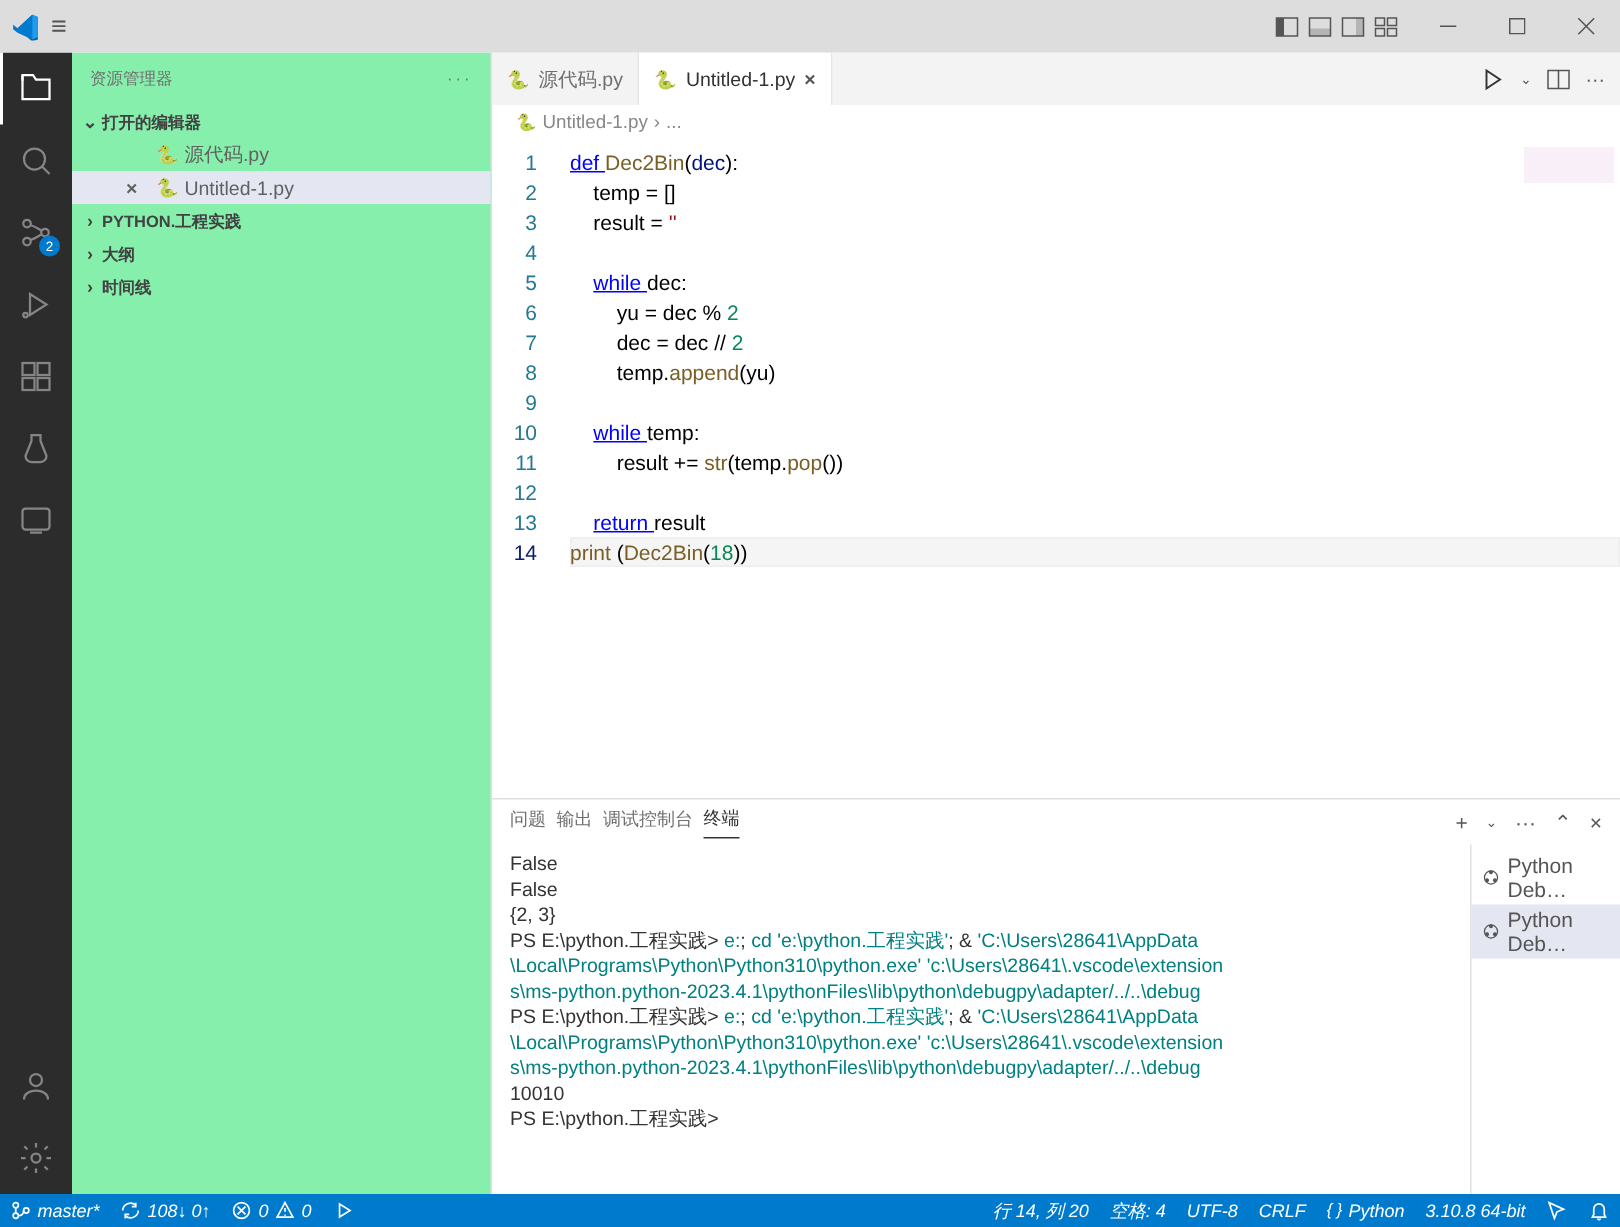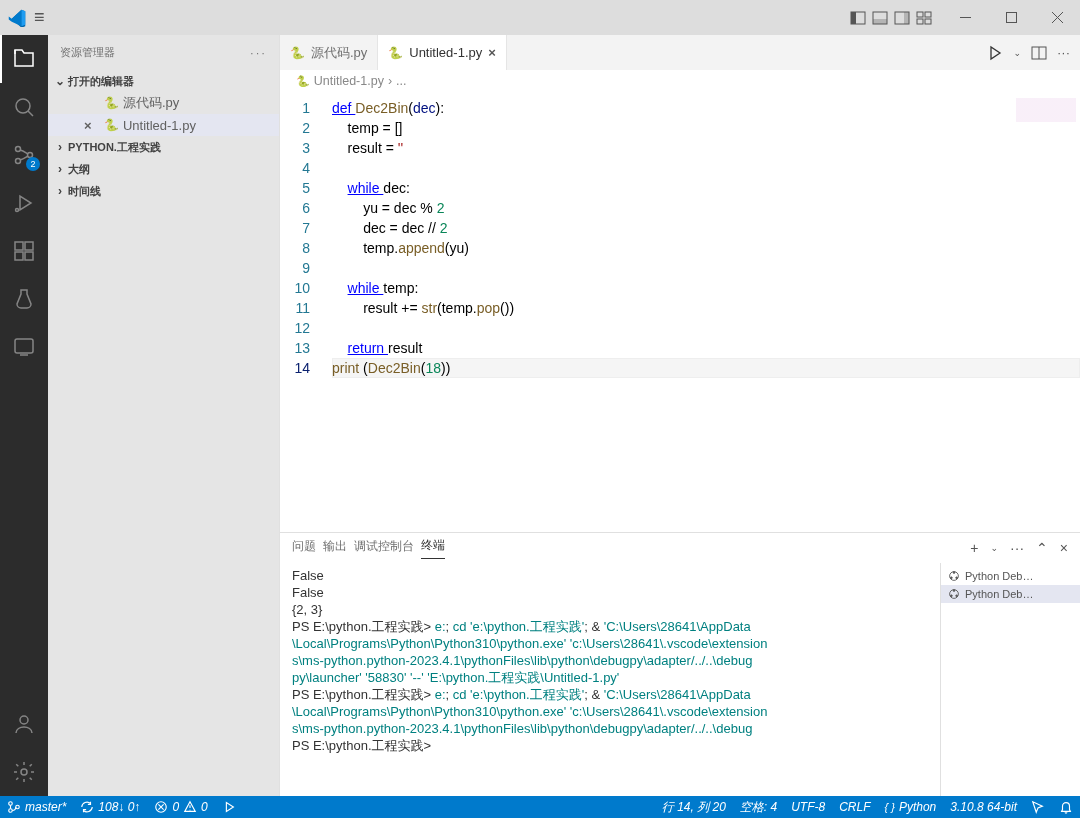--- a/index.html
+++ b/index.html
@@ -23,7 +23,7 @@
 .ab-item.active::before { content:''; position:absolute; left:0; top:0; bottom:0; width:2px; background:#fff; }
 .ab-item svg { width:24px; height:24px; }
 .ab-item .badge { position:absolute; bottom:8px; right:8px; background:#007acc; color:#fff; border-radius:50%; font-size:9px; min-width:14px; height:14px; display:flex; align-items:center; justify-content:center; }
-.sidebar { width:232px; background:#e5e5e5; display:flex; flex-direction:column; border-right:1px solid #e0e0e0; }
+.sidebar { width:280px; background:#86efac; display:flex; flex-direction:column; border-right:1px solid #e0e0e0; }
 .sb-header { height:35px; display:flex; align-items:center; justify-content:space-between; padding:0 12px; font-size:11px; color:#6f6f6f; }
 .sb-header .dots { letter-spacing:2px; cursor:pointer; }
 .sb-section-title { height:22px; display:flex; align-items:center; padding:0 4px; font-size:11px; font-weight:700; color:#424242; cursor:pointer; }

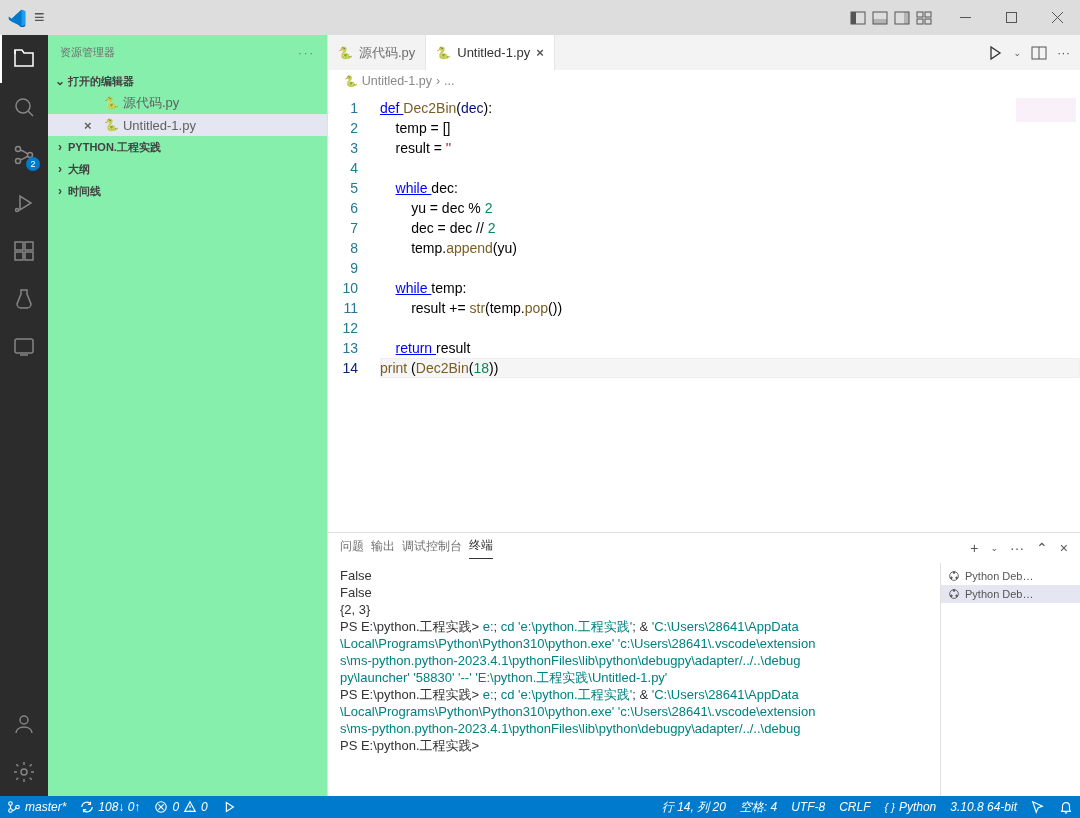--- a/index.html
+++ b/index.html
@@ -66,7 +66,7 @@
 .terminal { flex:1; font-family:Consolas,'Courier New',monospace; font-size:13px; line-height:17px; padding:4px 12px; color:#333; overflow:hidden; }
 .terminal .teal { color:#008080; }
 .terminal .prompt { color:#333; }
-.panel-side { width:140px; border-left:1px solid #e0e0e0; font-size:11px; padding-top:4px; }
+.panel-side { width:100px; border-left:1px solid #e0e0e0; font-size:14px; padding-top:4px; }
 .panel-side .ps-item { display:flex; align-items:center; gap:4px; padding:2px 6px; color:#555; cursor:pointer; }
 .panel-side .ps-item.active { background:#e4e6f1; }
 .panel-side svg { width:14px; height:14px; flex-shrink:0; }

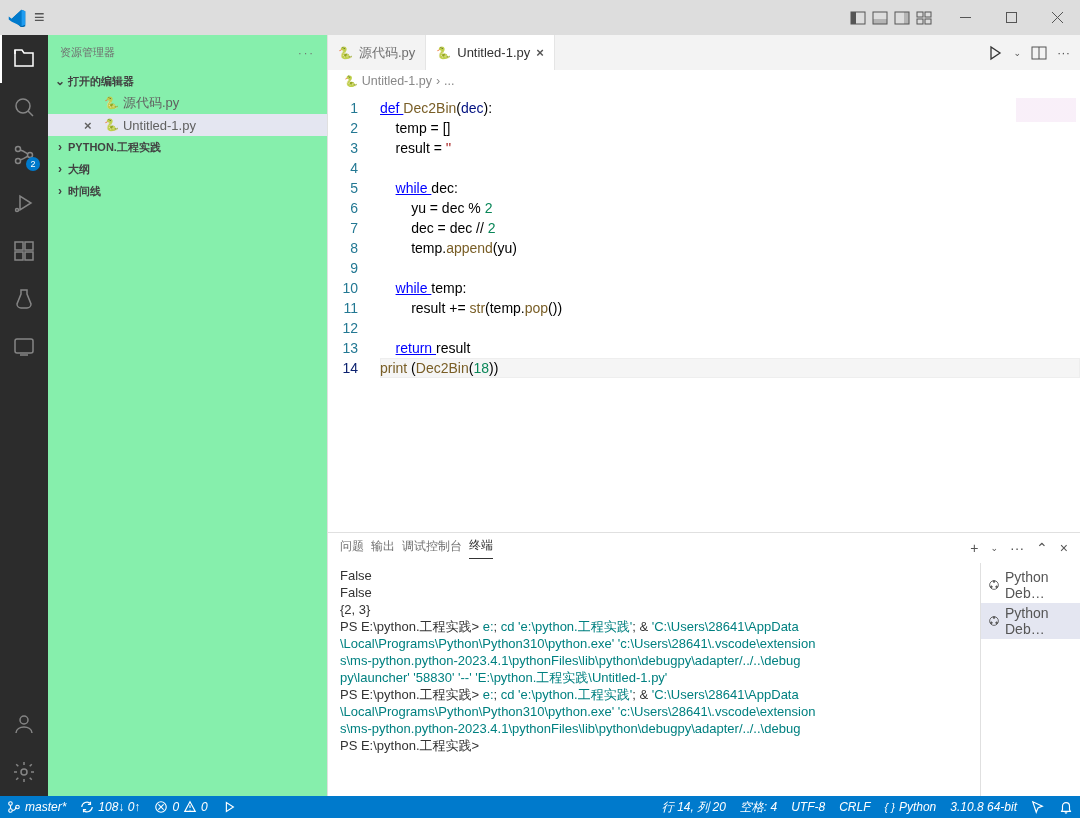--- a/index.html
+++ b/index.html
@@ -300,7 +300,6 @@
               <div><span class="prompt">PS E:\python.工程实践&gt; </span><span class="teal">e:</span><span class="">; </span><span class="teal">cd 'e:\python.工程实践'</span><span class="">; &amp; </span><span class="teal">'C:\Users\28641\AppData</span></div>
               <div><span class="teal">\Local\Programs\Python\Python310\python.exe' 'c:\Users\28641\.vscode\extension</span></div>
               <div><span class="teal">s\ms-python.python-2023.4.1\pythonFiles\lib\python\debugpy\adapter/../..\debug</span></div>
-              <div><span class="teal">py\launcher' '58830' '--' 'E:\python.工程实践\Untitled-1.py'</span></div>
               <div><span class="prompt">PS E:\python.工程实践&gt; </span><span class="teal">e:</span><span class="">; </span><span class="teal">cd 'e:\python.工程实践'</span><span class="">; &amp; </span><span class="teal">'C:\Users\28641\AppData</span></div>
               <div><span class="teal">\Local\Programs\Python\Python310\python.exe' 'c:\Users\28641\.vscode\extension</span></div>
               <div><span class="teal">s\ms-python.python-2023.4.1\pythonFiles\lib\python\debugpy\adapter/../..\debug</span></div>

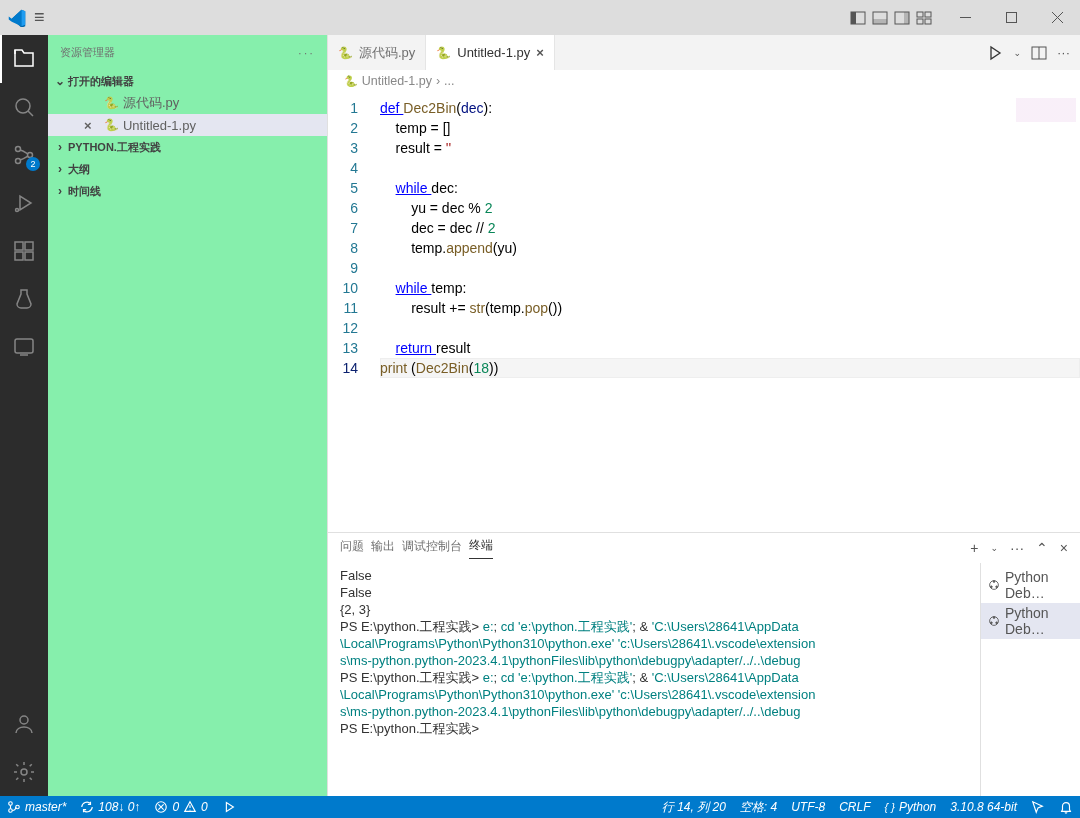--- a/index.html
+++ b/index.html
@@ -303,6 +303,7 @@
               <div><span class="prompt">PS E:\python.工程实践&gt; </span><span class="teal">e:</span><span class="">; </span><span class="teal">cd 'e:\python.工程实践'</span><span class="">; &amp; </span><span class="teal">'C:\Users\28641\AppData</span></div>
               <div><span class="teal">\Local\Programs\Python\Python310\python.exe' 'c:\Users\28641\.vscode\extension</span></div>
               <div><span class="teal">s\ms-python.python-2023.4.1\pythonFiles\lib\python\debugpy\adapter/../..\debug</span></div>
+              <div><span class="">10010</span></div>
               <div><span class="prompt">PS E:\python.工程实践&gt;</span></div>
             </div>
           <div class="panel-side">

